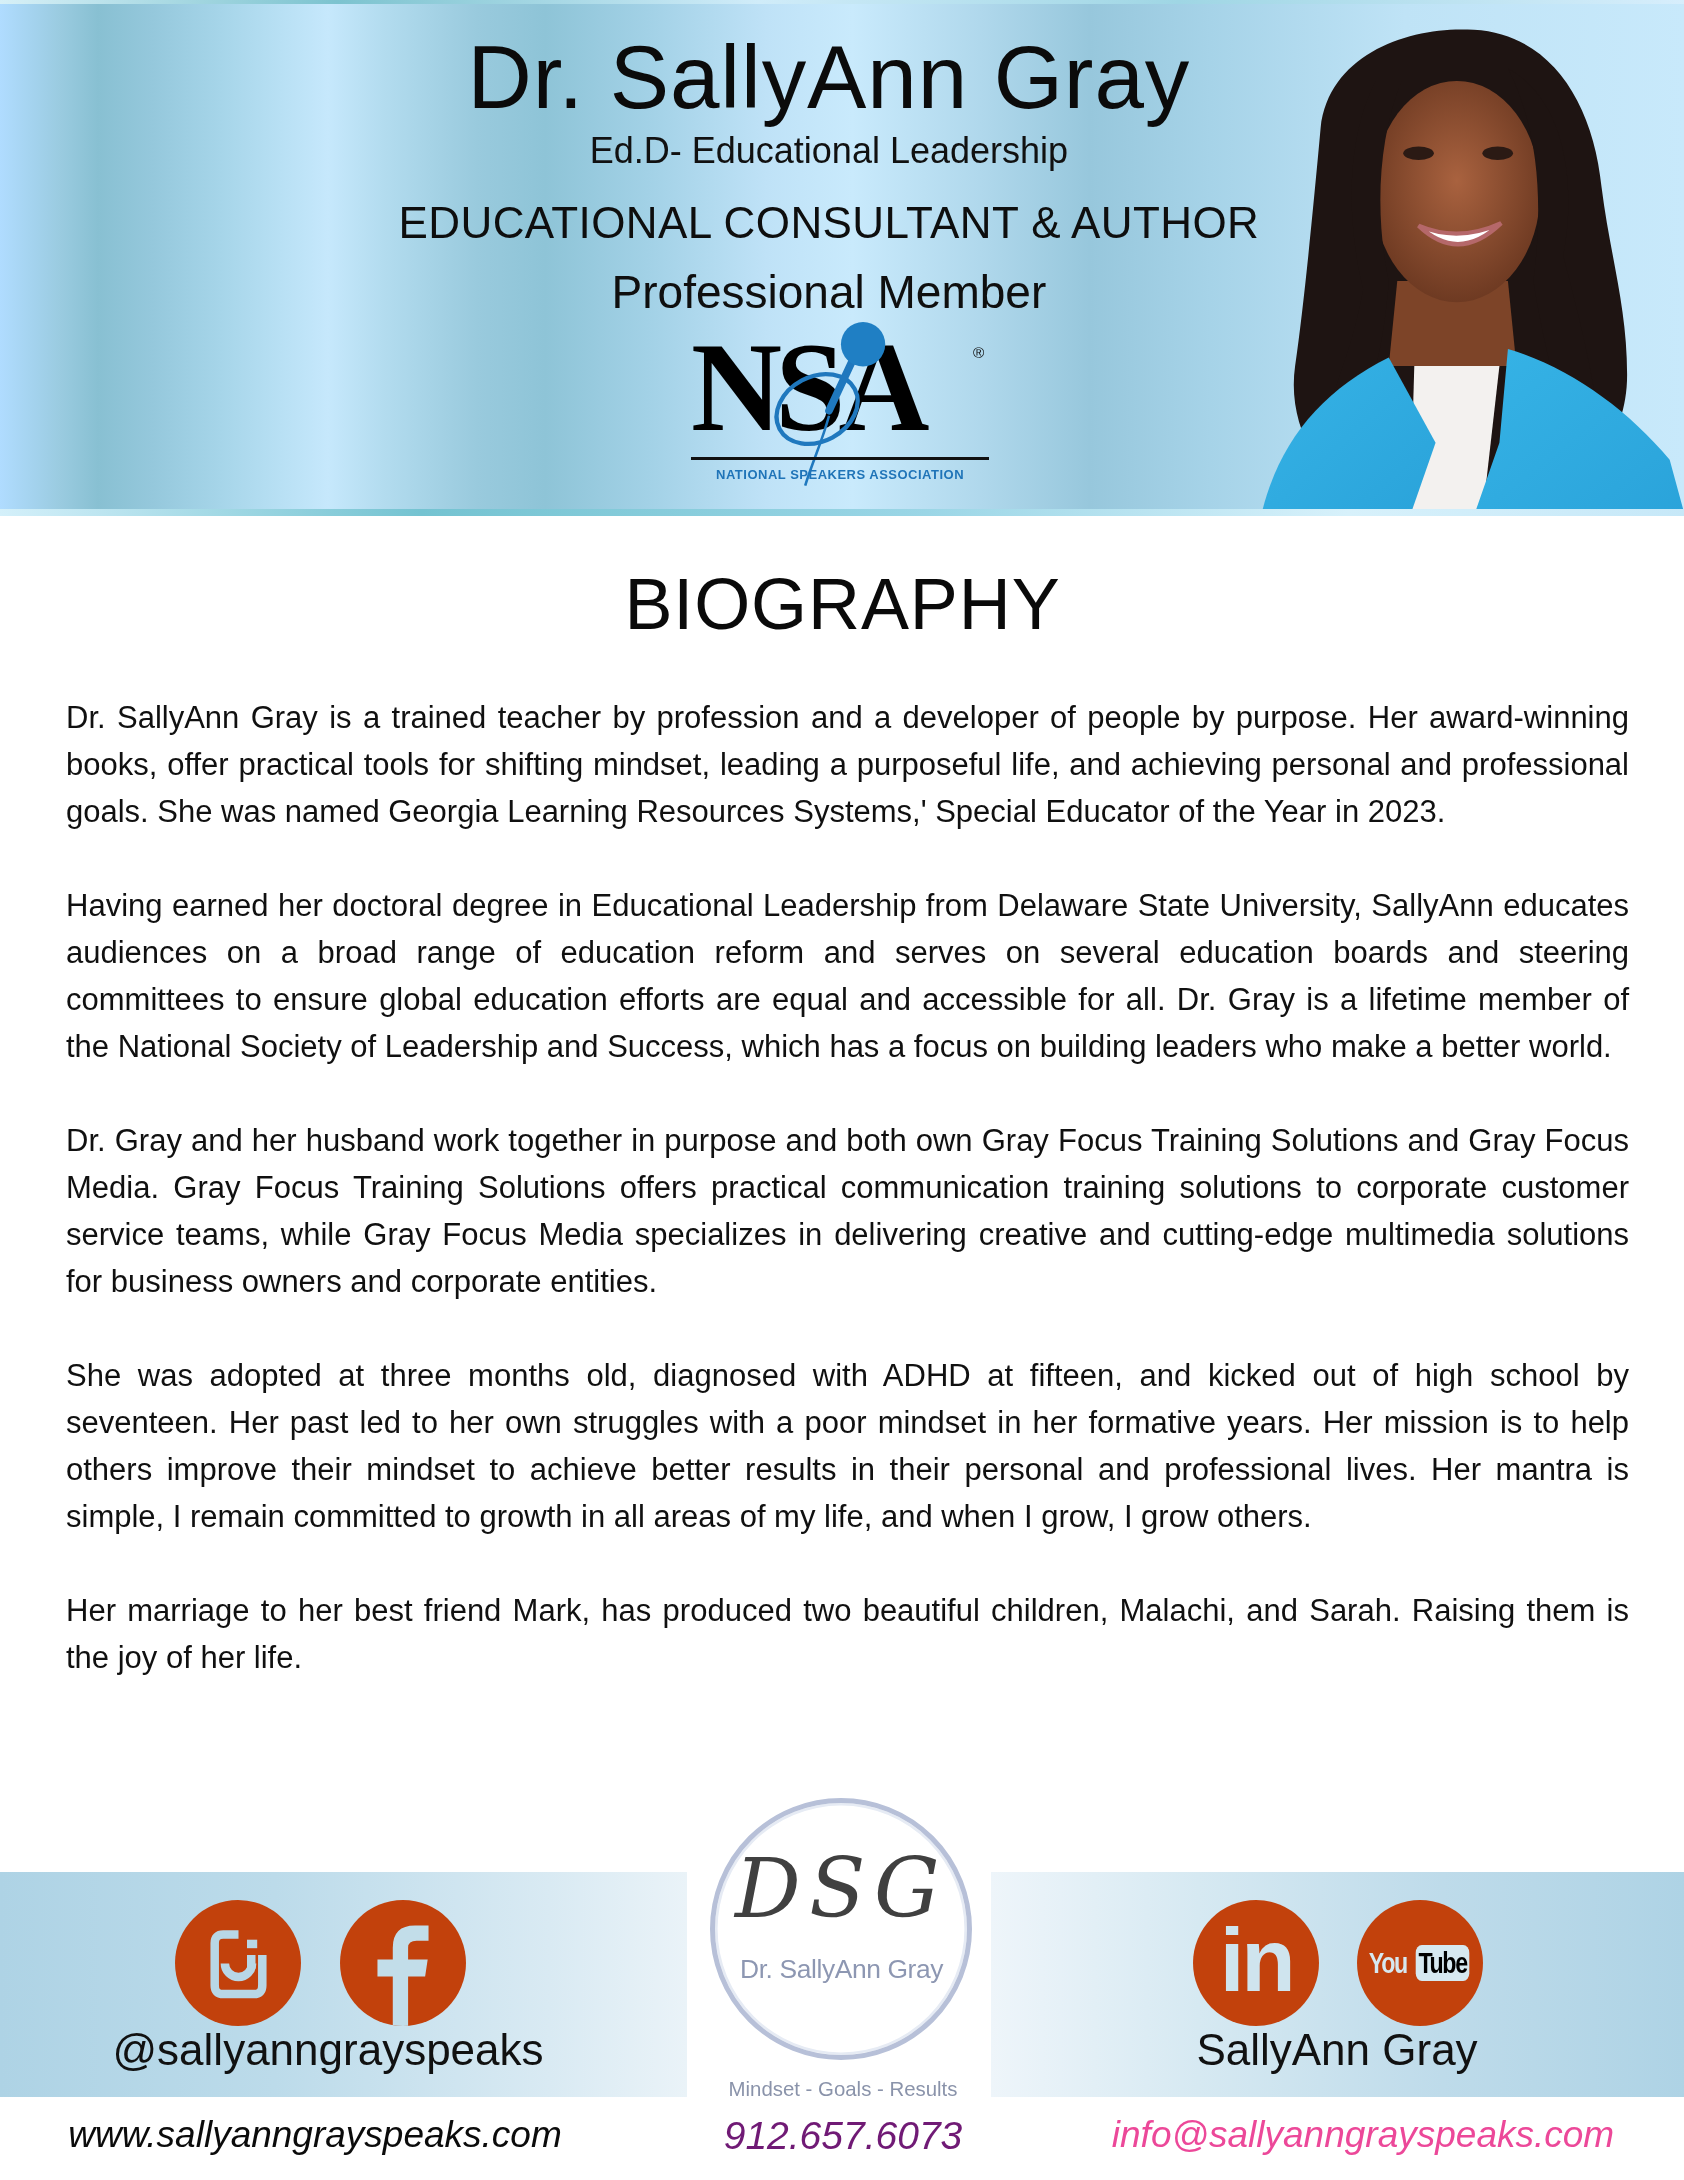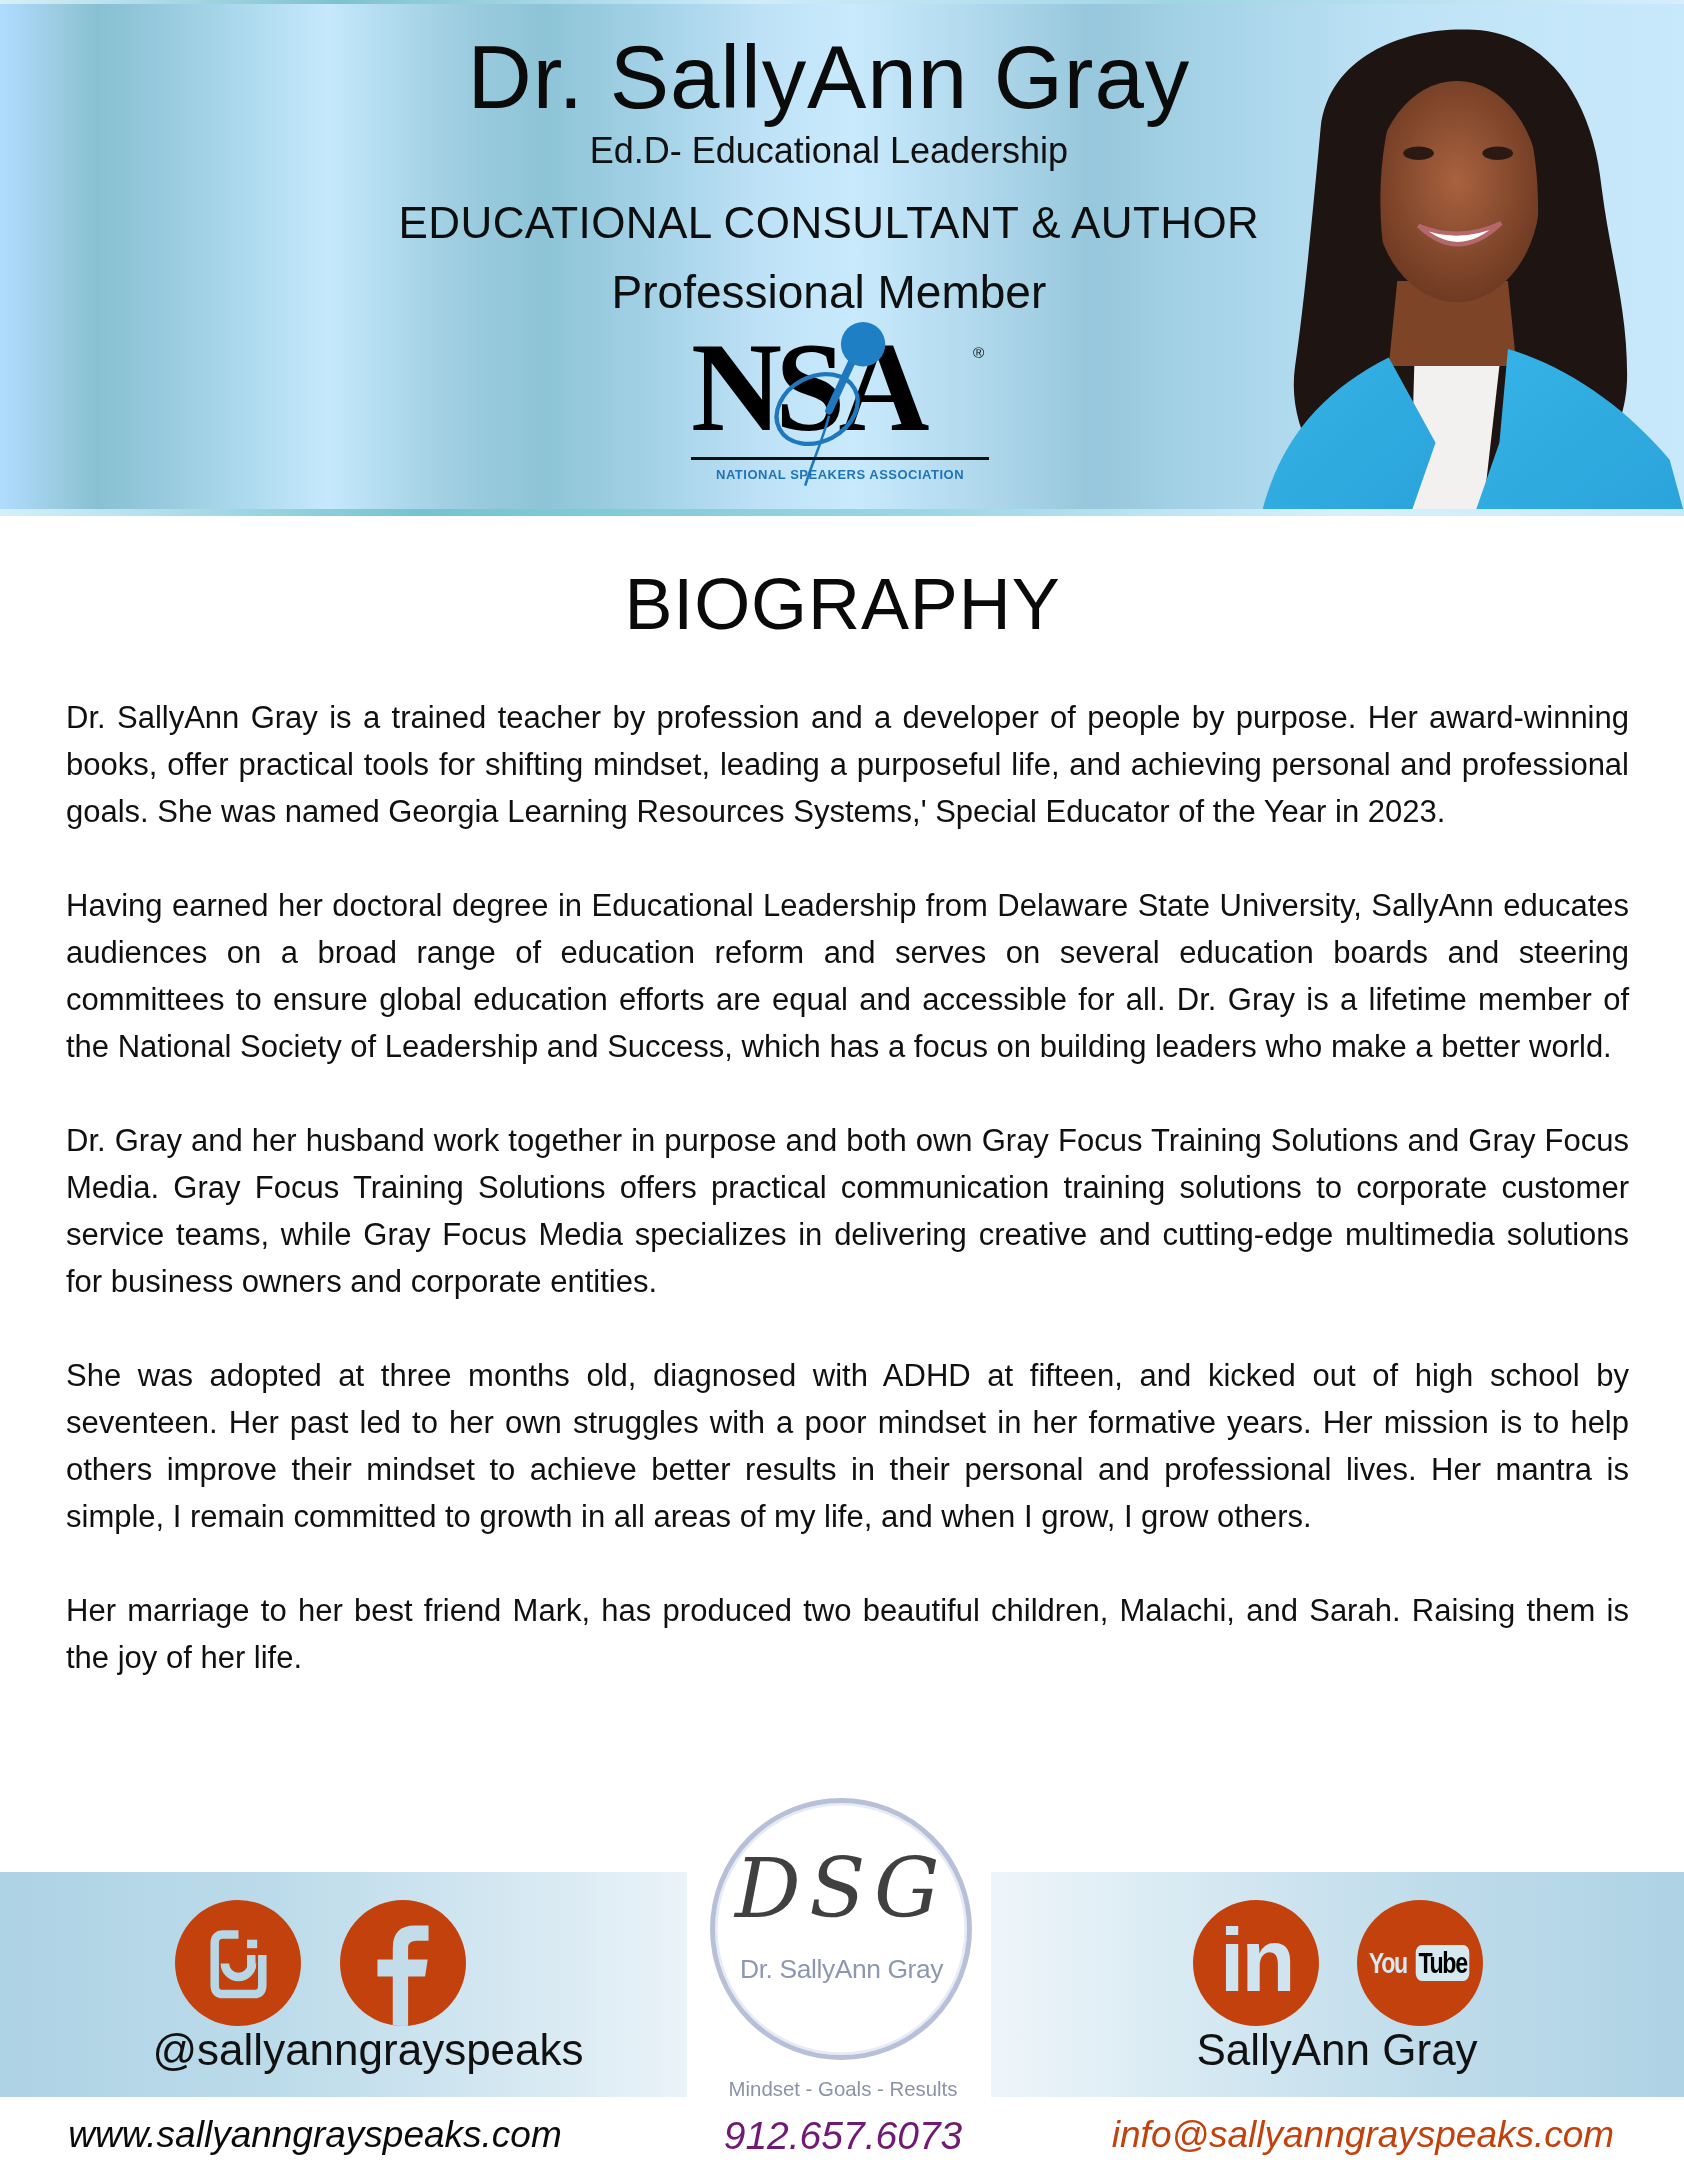--- a/index.html
+++ b/index.html
@@ -64,7 +64,7 @@
   .yt { left: 1357px; top: 1900px; }
 
   .handle { position: absolute; left: 0; width: 656px; top: 2023px; text-align: center;
-    font-size: 44px; line-height: 53px; color: #111; padding-left: 40px; }
+    font-size: 44px; line-height: 53px; color: #111; }
   .li-name { position: absolute; left: 1107px; width: 460px; top: 2023px; text-align: center;
     font-size: 44px; line-height: 53px; color: #111; }
 

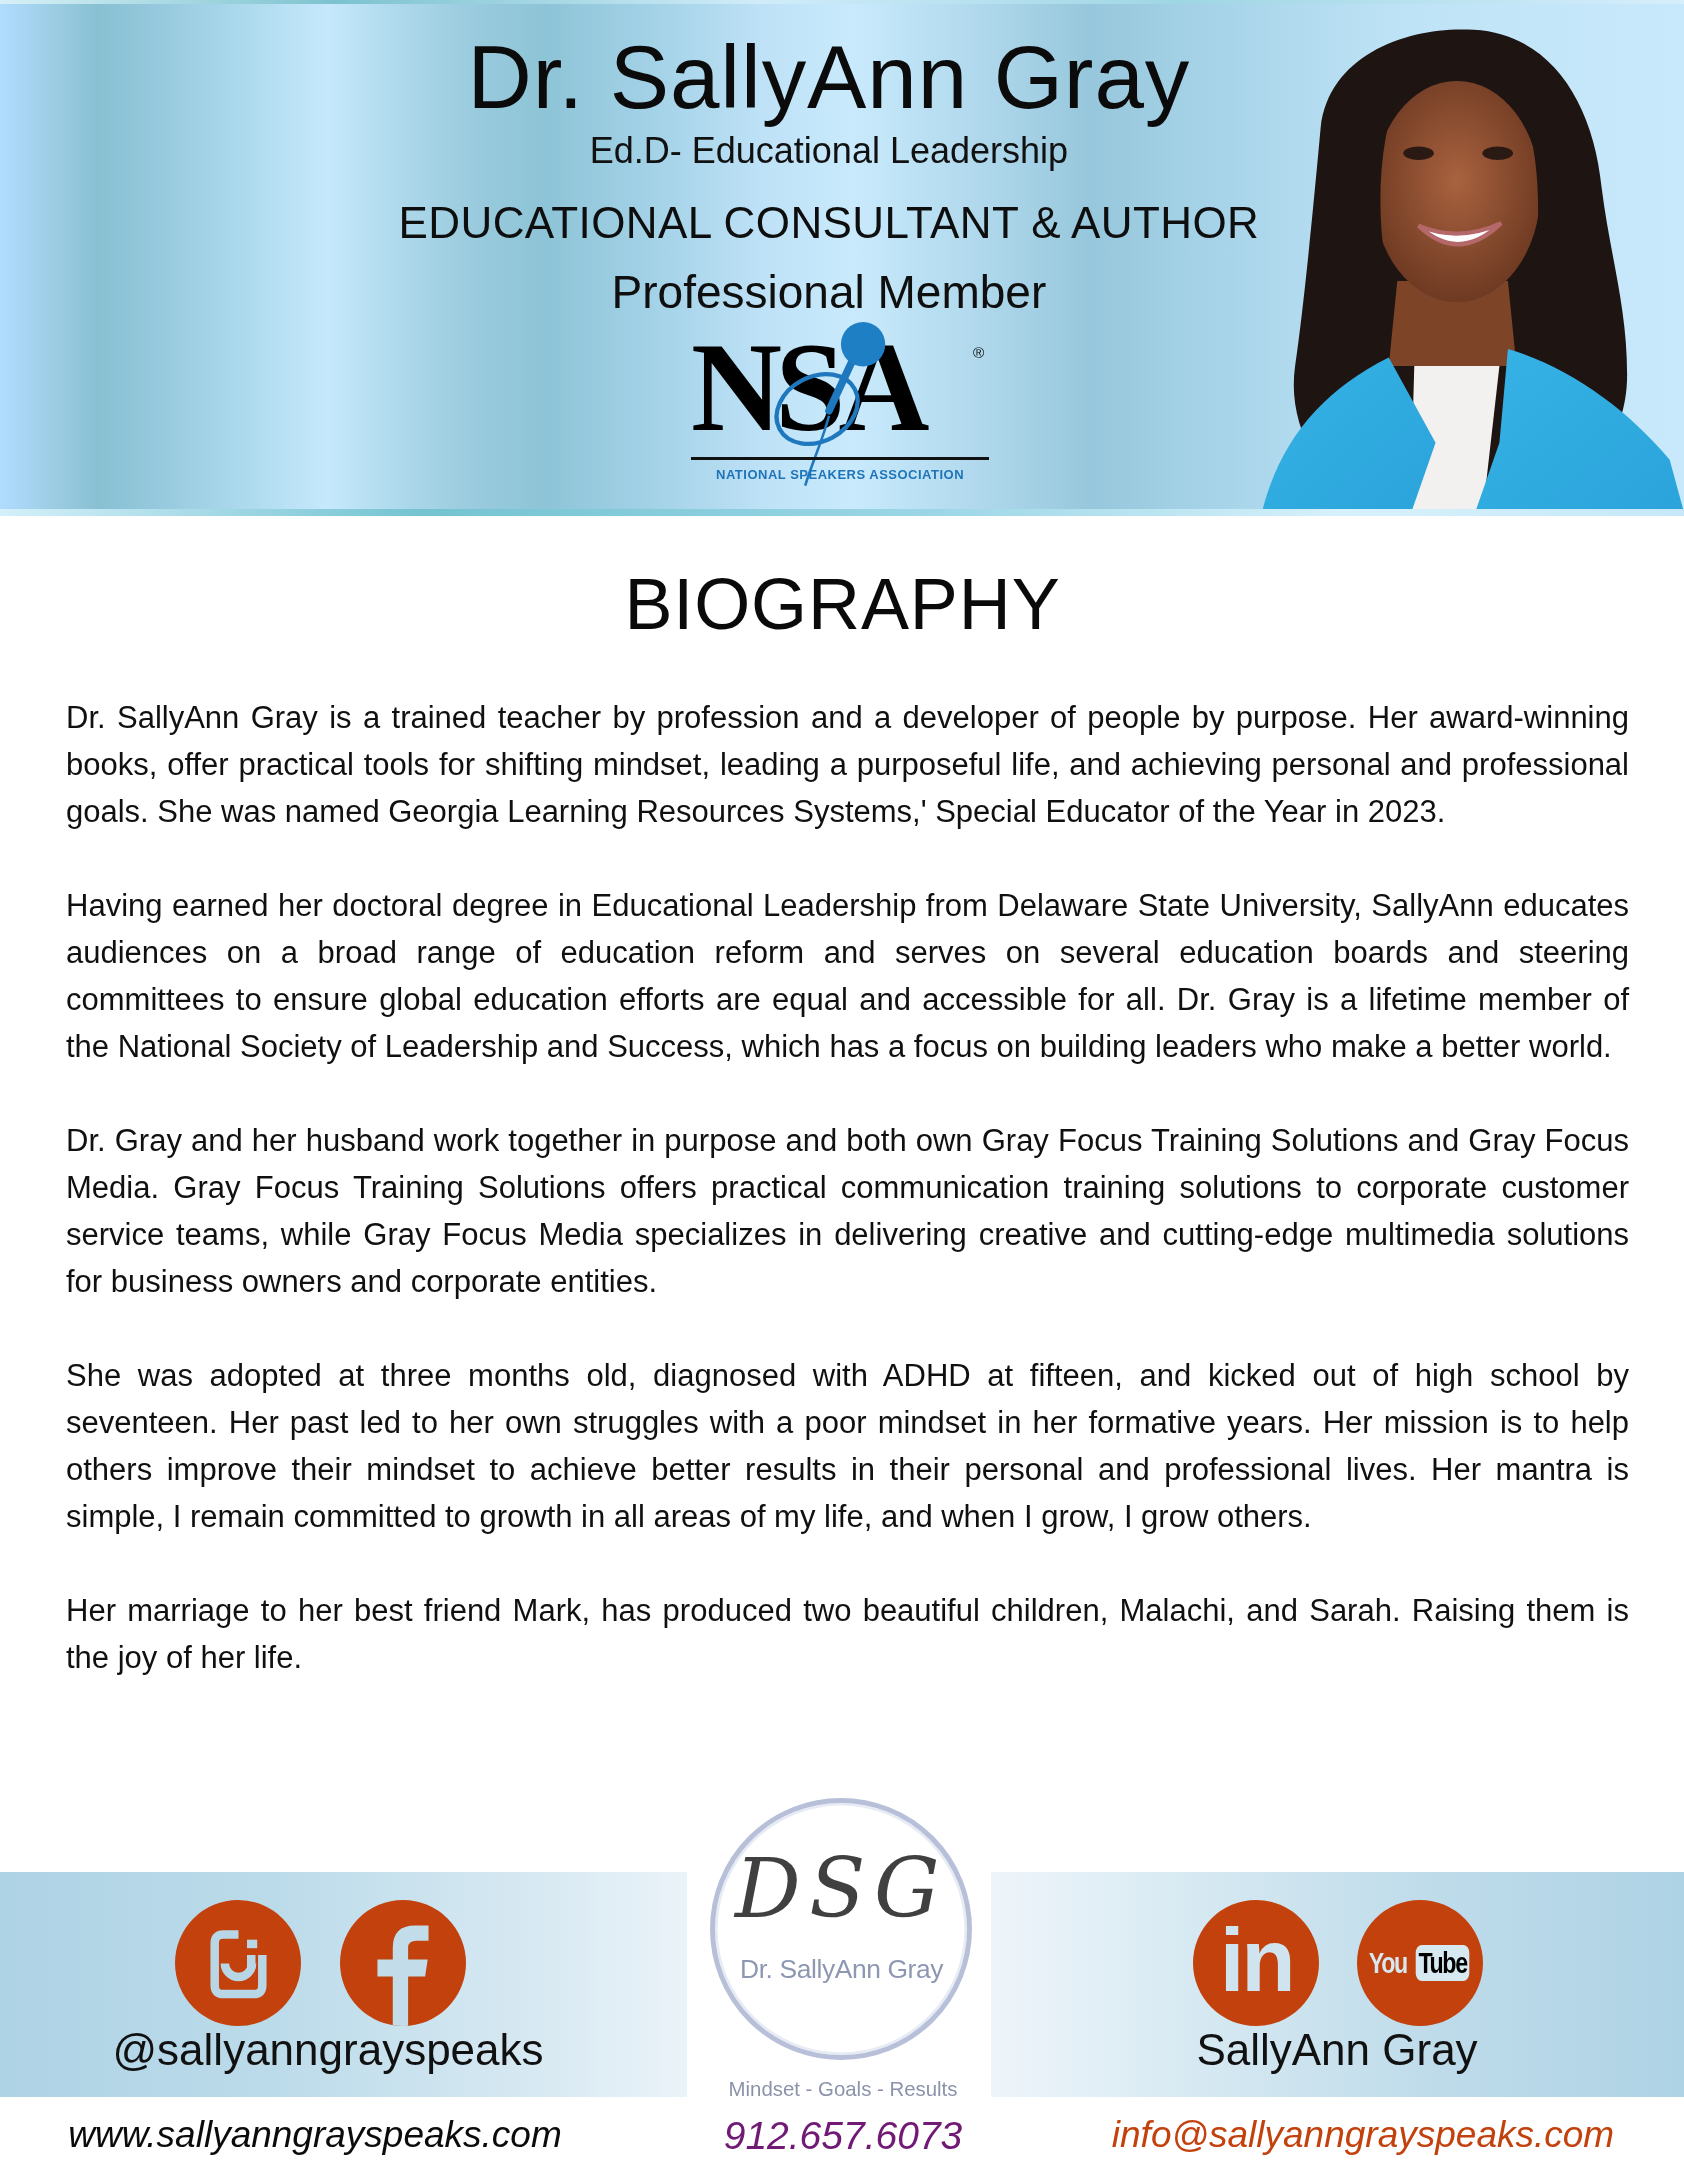--- a/index.html
+++ b/index.html
@@ -73,7 +73,7 @@
   .phone { position: absolute; left: 681px; width: 324px; top: 2111px; text-align: center;
     font-size: 39px; line-height: 49px; font-style: italic; font-weight: normal; color: #701a75; }
   .email { position: absolute; left: 1099px; width: 528px; top: 2111px; text-align: center;
-    font-size: 37px; line-height: 48px; font-style: italic; color: #c2410c; }
+    font-size: 37px; line-height: 48px; font-style: italic; color: #ec4899; }
 
   
   .dsg { position: absolute; left: 705px; top: 1793px; width: 273px; height: 273px; }

